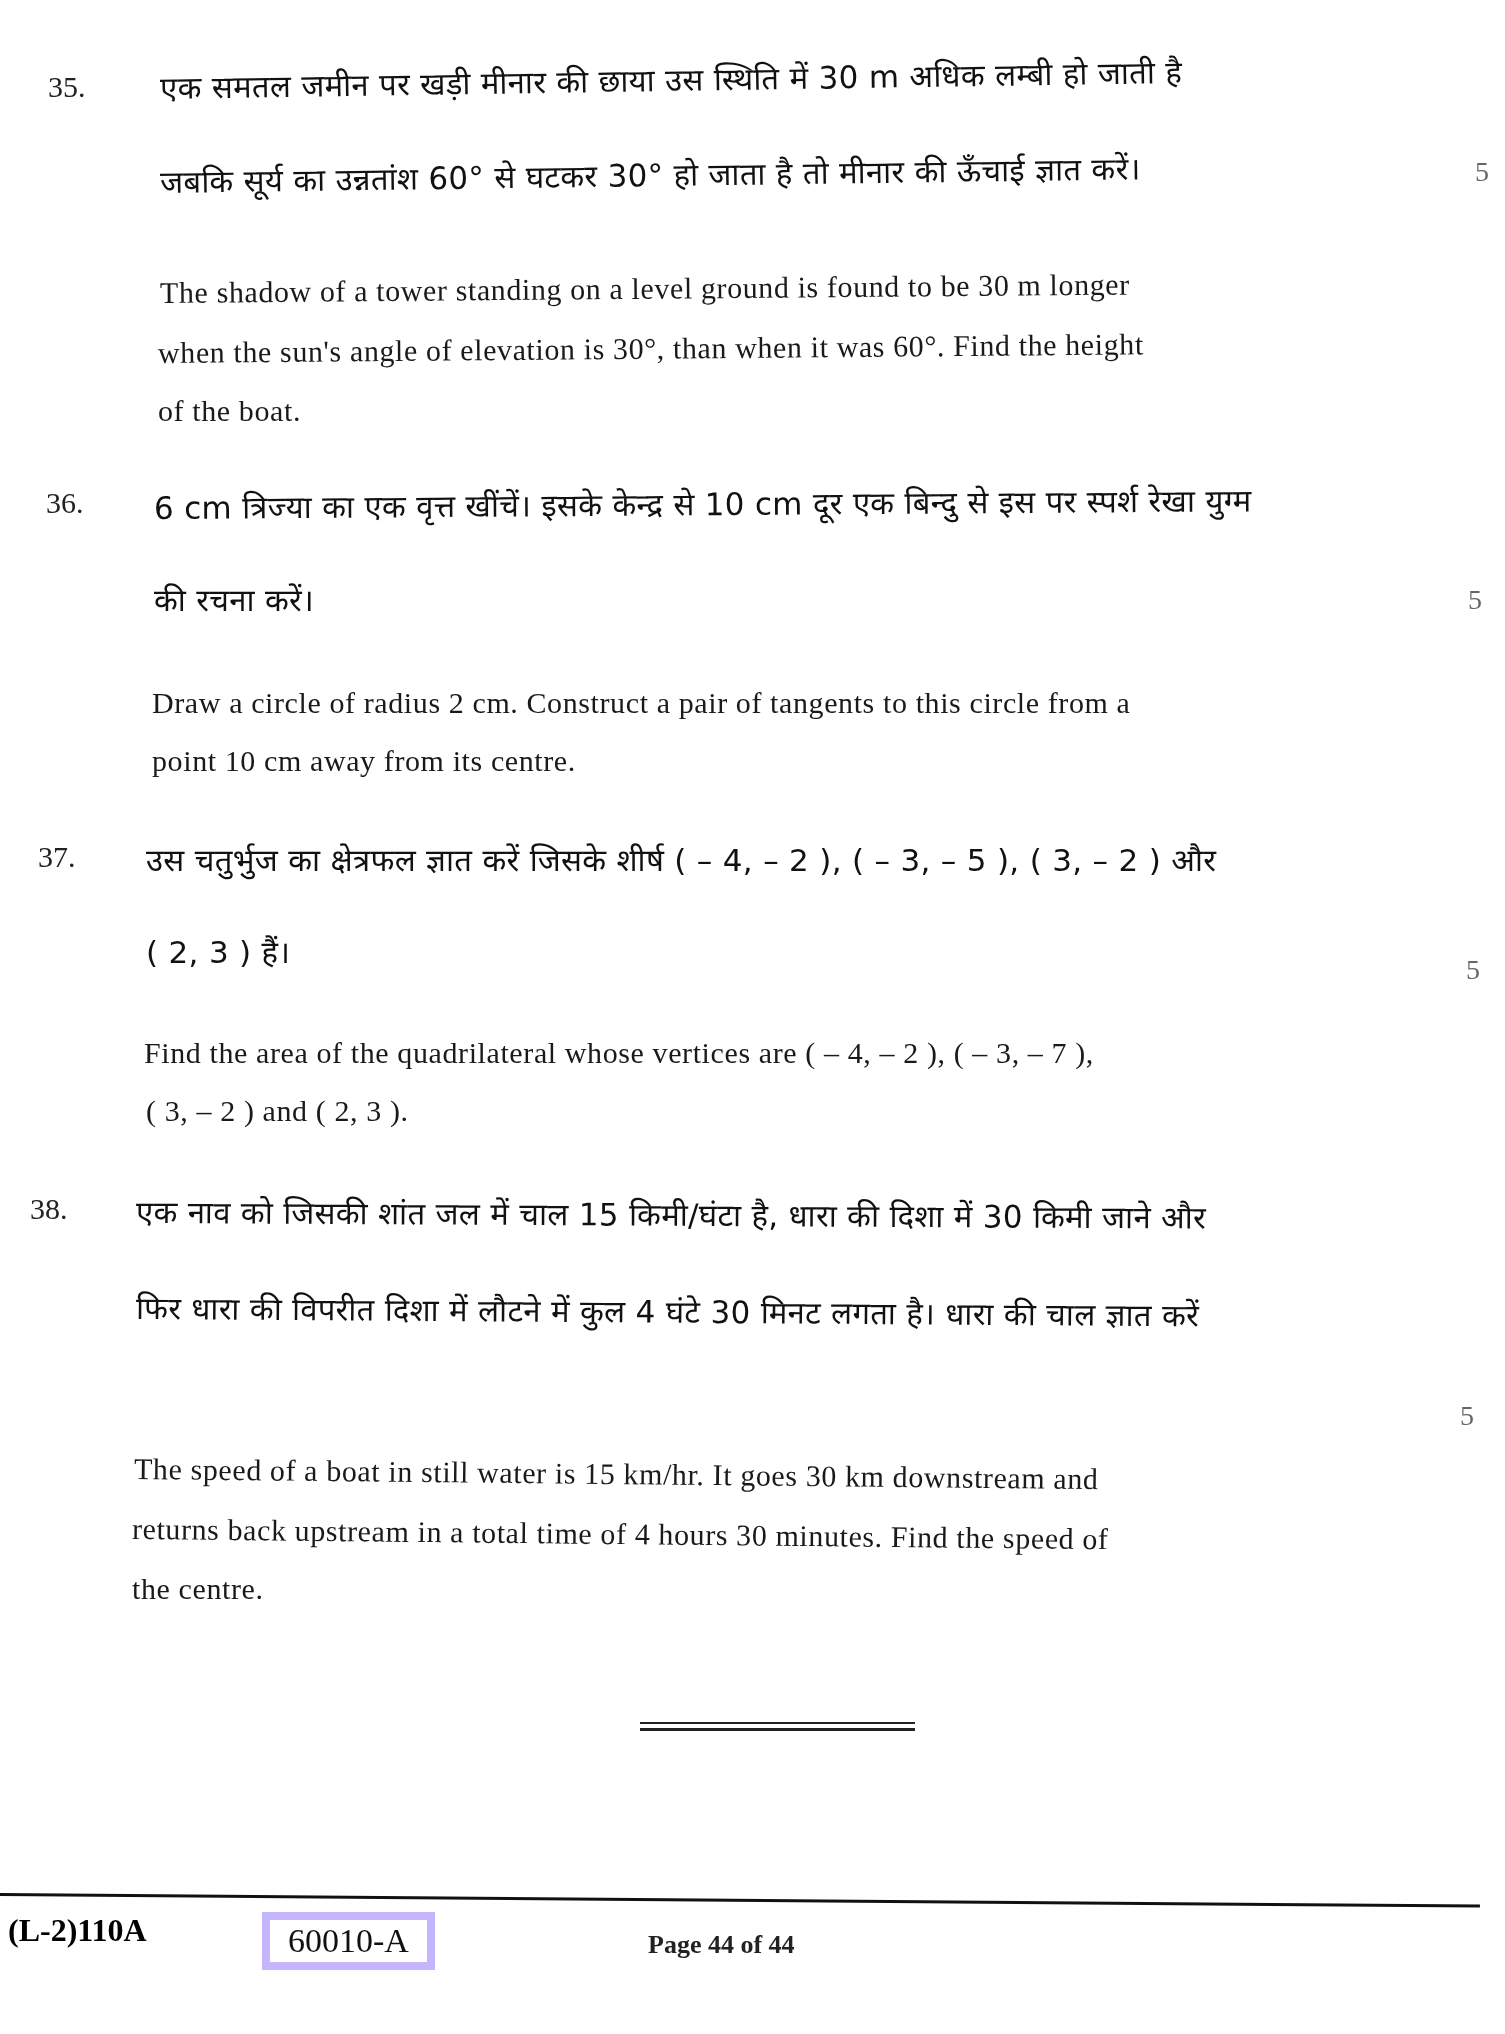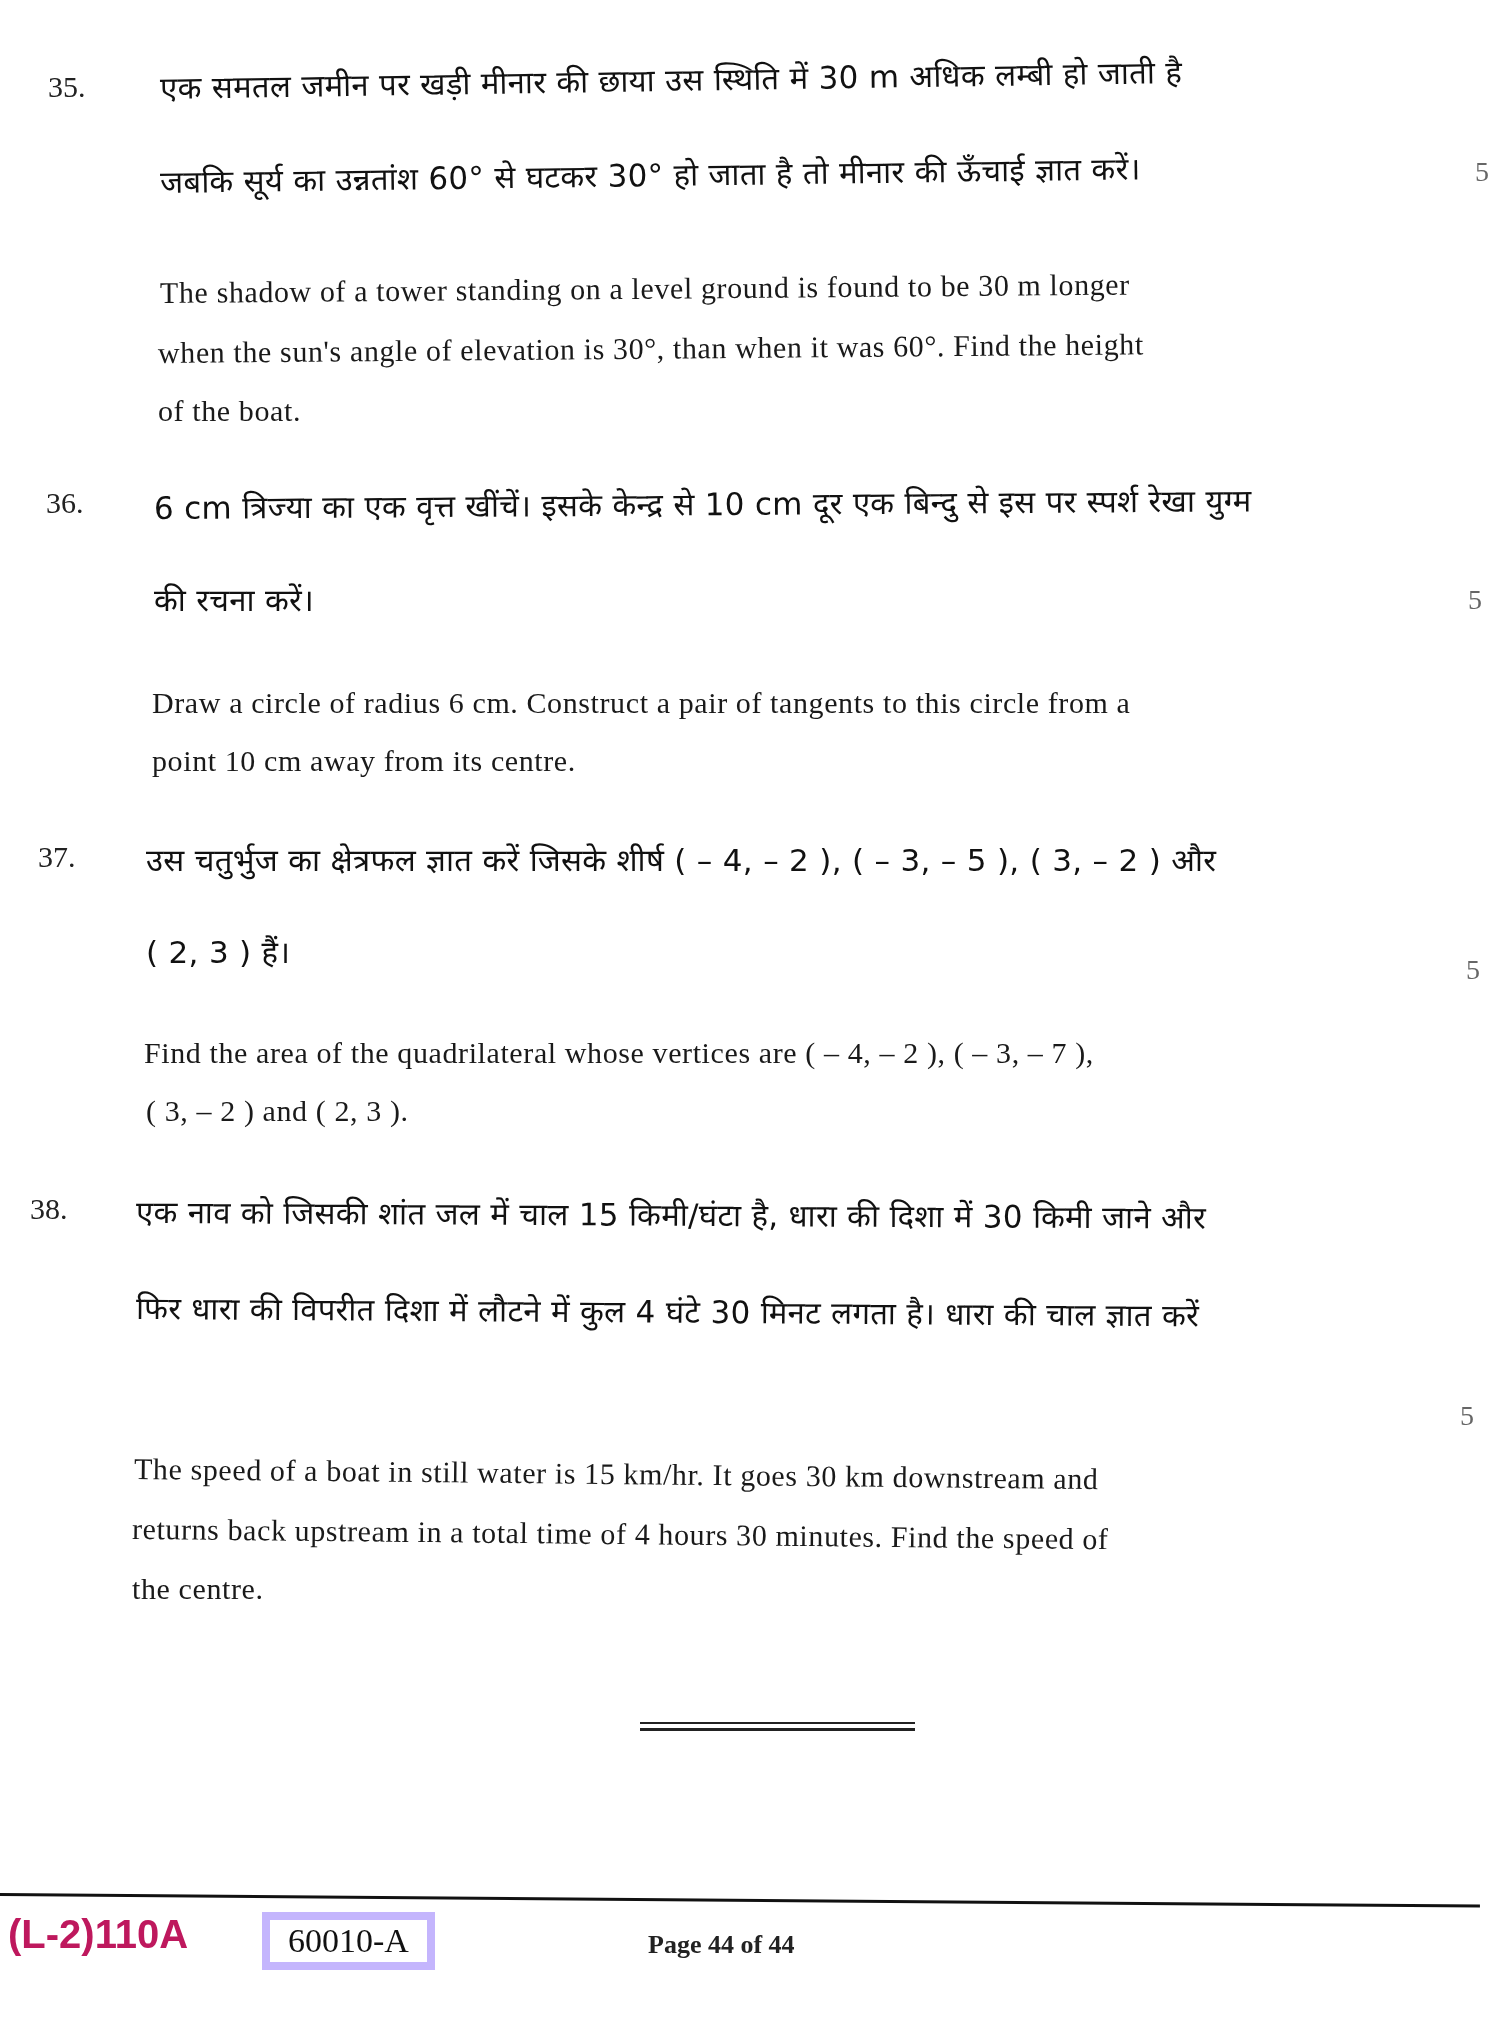--- a/index.html
+++ b/index.html
@@ -115,7 +115,7 @@
     <span class="hindi" style="left:154px; top:486px; transform:rotate(-0.4deg); transform-origin:left;">6 cm त्रिज्या का एक वृत्त खींचें। इसके केन्द्र से 10 cm दूर एक बिन्दु से इस पर स्पर्श रेखा युग्म</span>
     <span class="hindi" style="left:154px; top:578px;">की रचना करें।</span>
     <span class="marks" style="left:1468px; top:584px;">5</span>
-    <span class="eng" style="left:152px; top:686px;">Draw a circle of radius 6 cm. Construct a pair of tangents to this circle from a</span>
+    <span class="eng" style="left:152px; top:686px;">Draw a circle of radius 2 cm. Construct a pair of tangents to this circle from a</span>
     <span class="eng" style="left:152px; top:744px;">point 10 cm away from its centre.</span>
   </div>
 

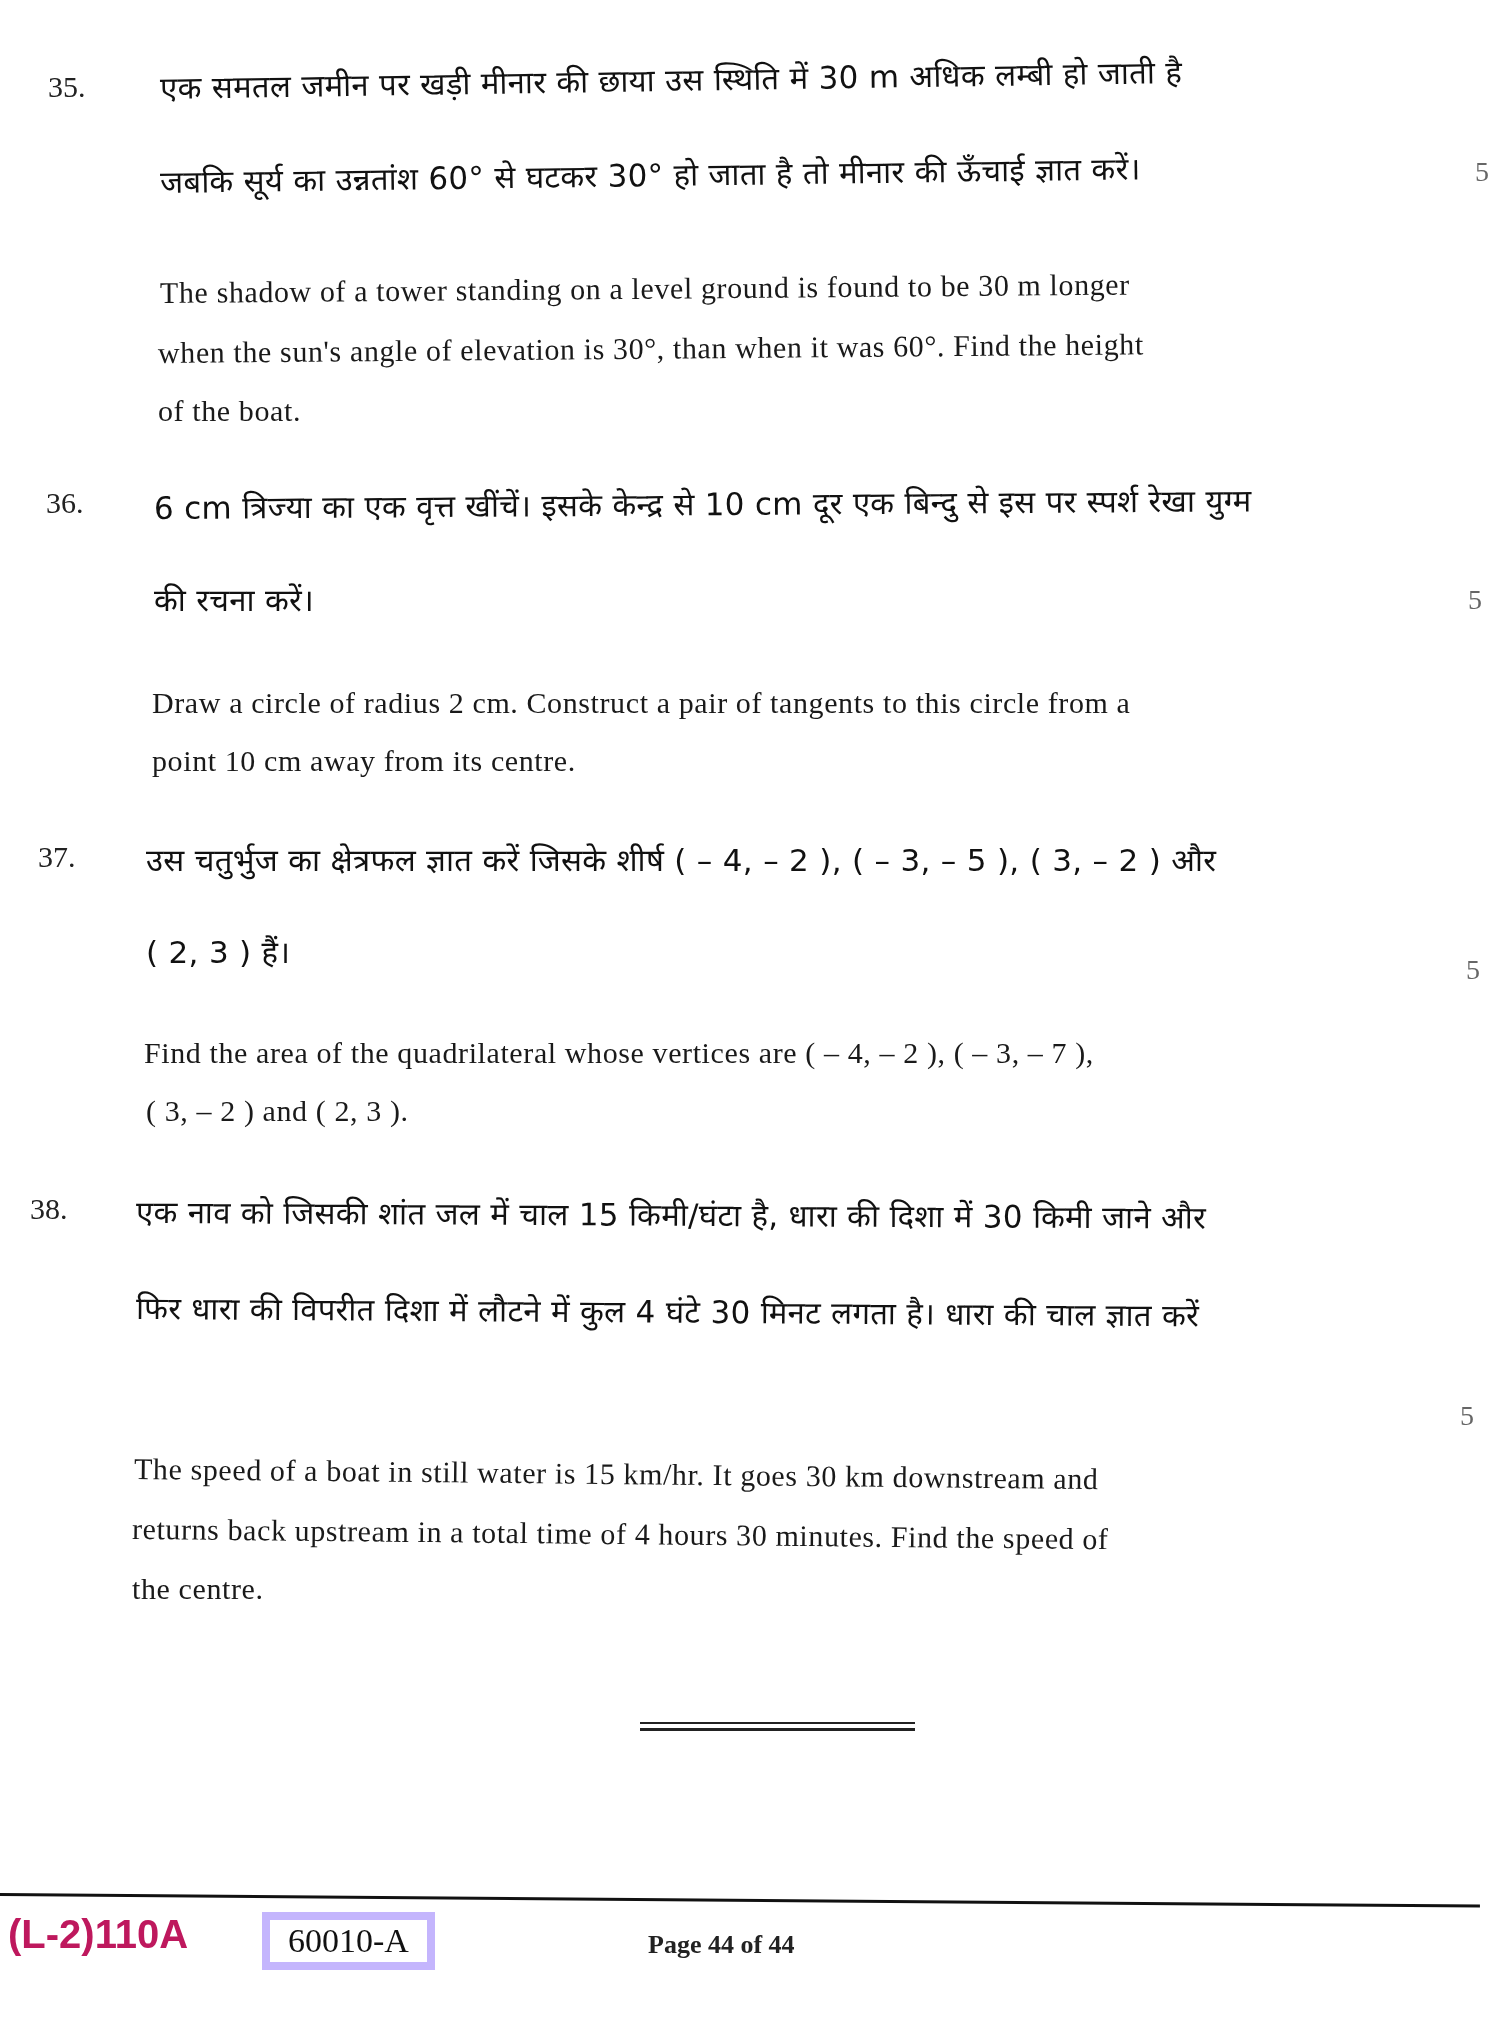--- a/index.html
+++ b/index.html
@@ -70,10 +70,10 @@
       position: absolute;
       left: 8px;
       top: 1912px;
-      font-family: Liberation Sans, sans-serif;
+      font-family: Liberation Serif, serif;
       font-weight: bold;
-      font-size: 40px;
-      color: #be185d;
+      font-size: 32px;
+      color: #000000;
     }
     .footer-box {
       position: absolute;

